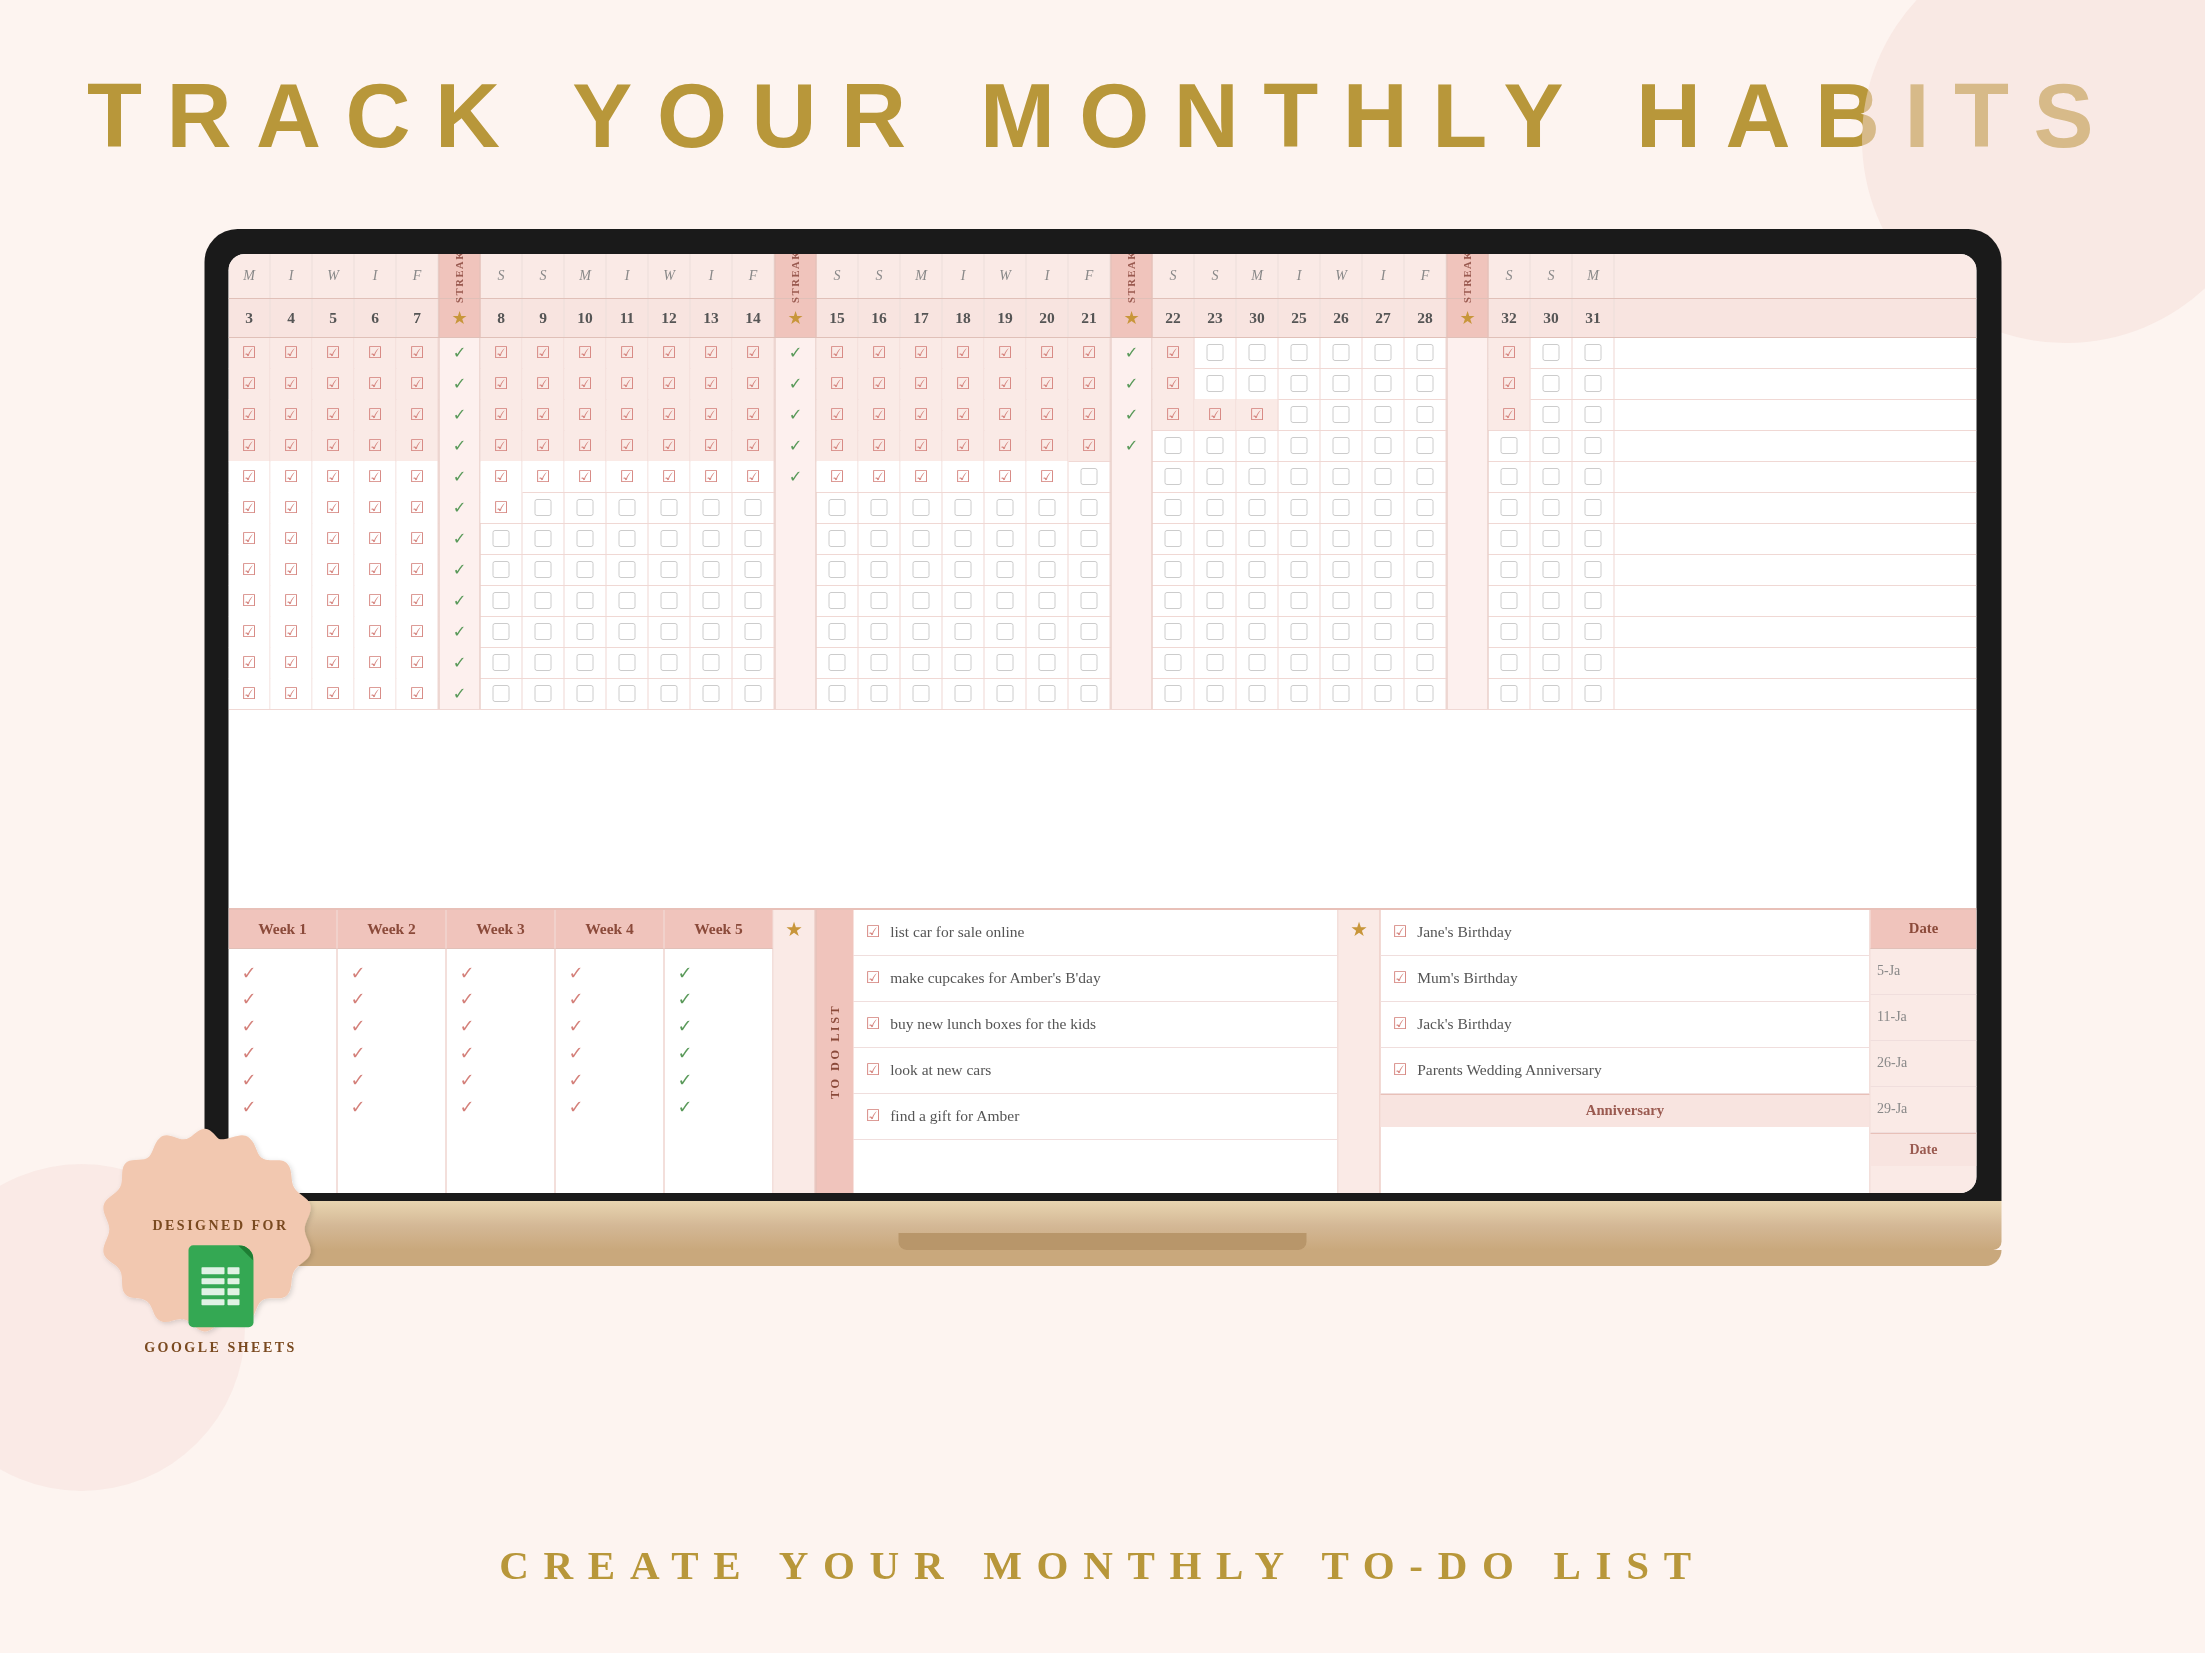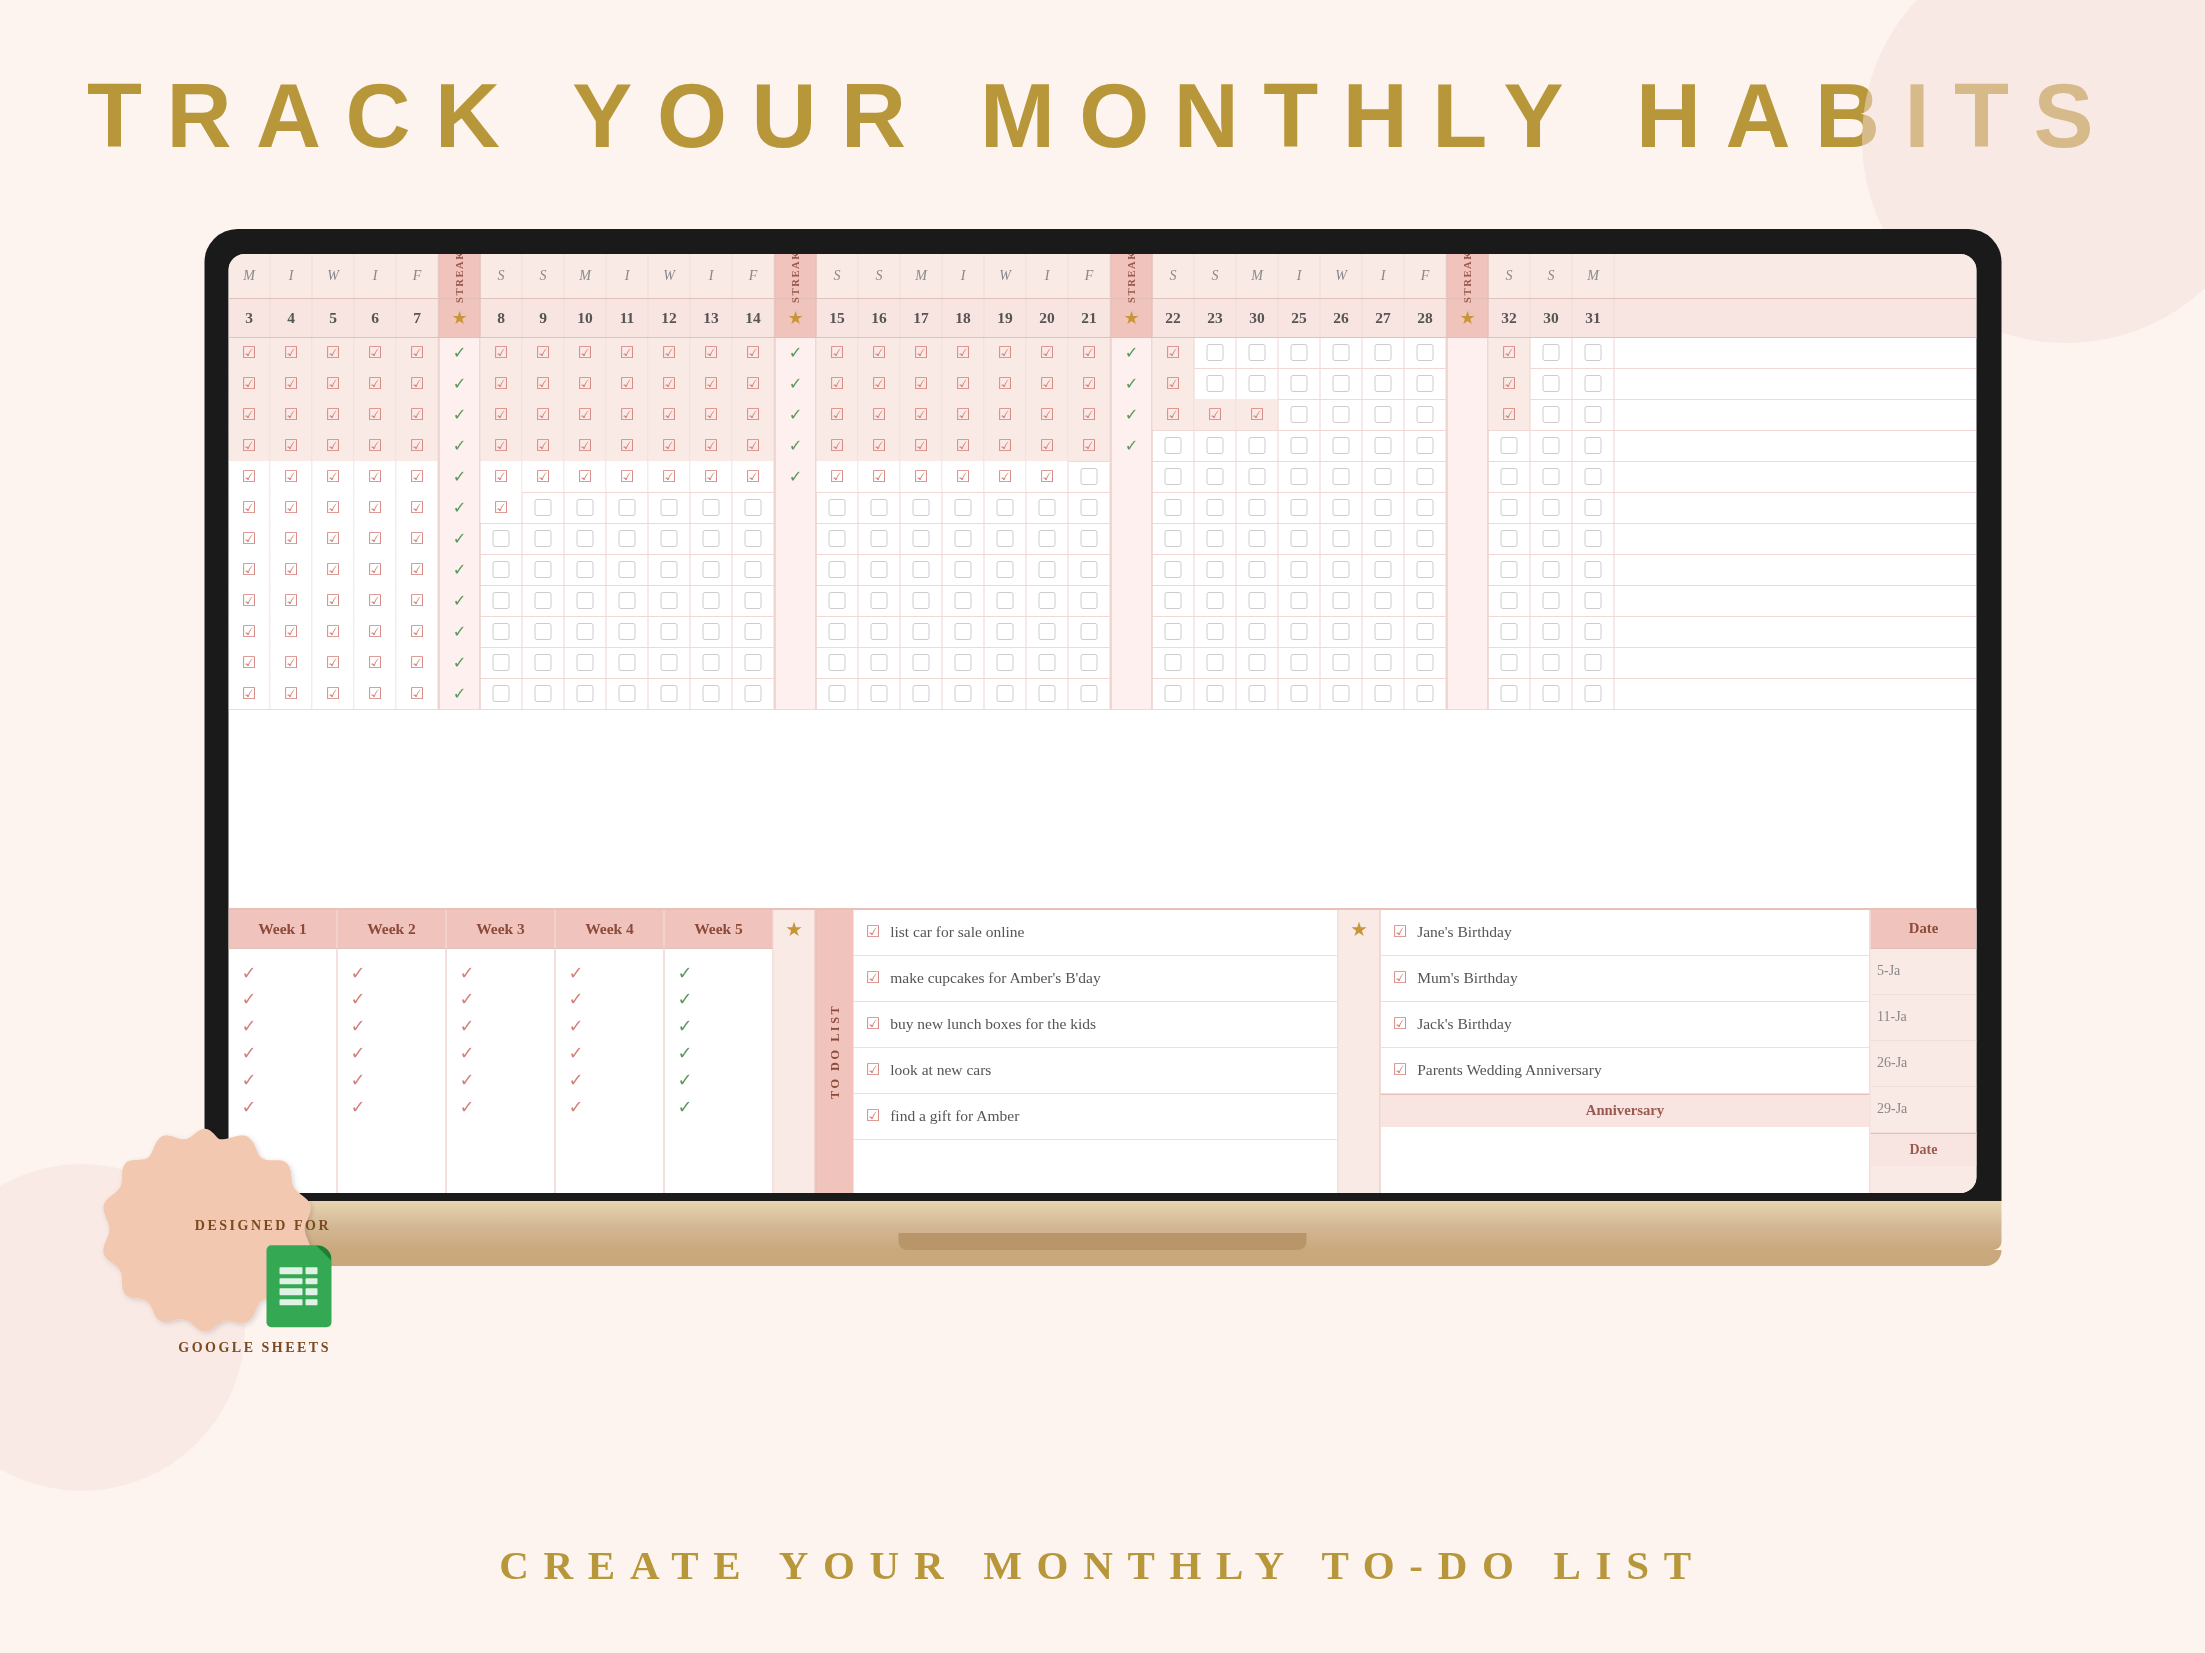--- a/index.html
+++ b/index.html
@@ -235,7 +235,7 @@
       transform: translate(-50%, -50%);
       display: flex;
       flex-direction: column;
-      align-items: flex-end;
+      align-items: center;
       justify-content: center;
       text-align: center;
       width: 221px;

